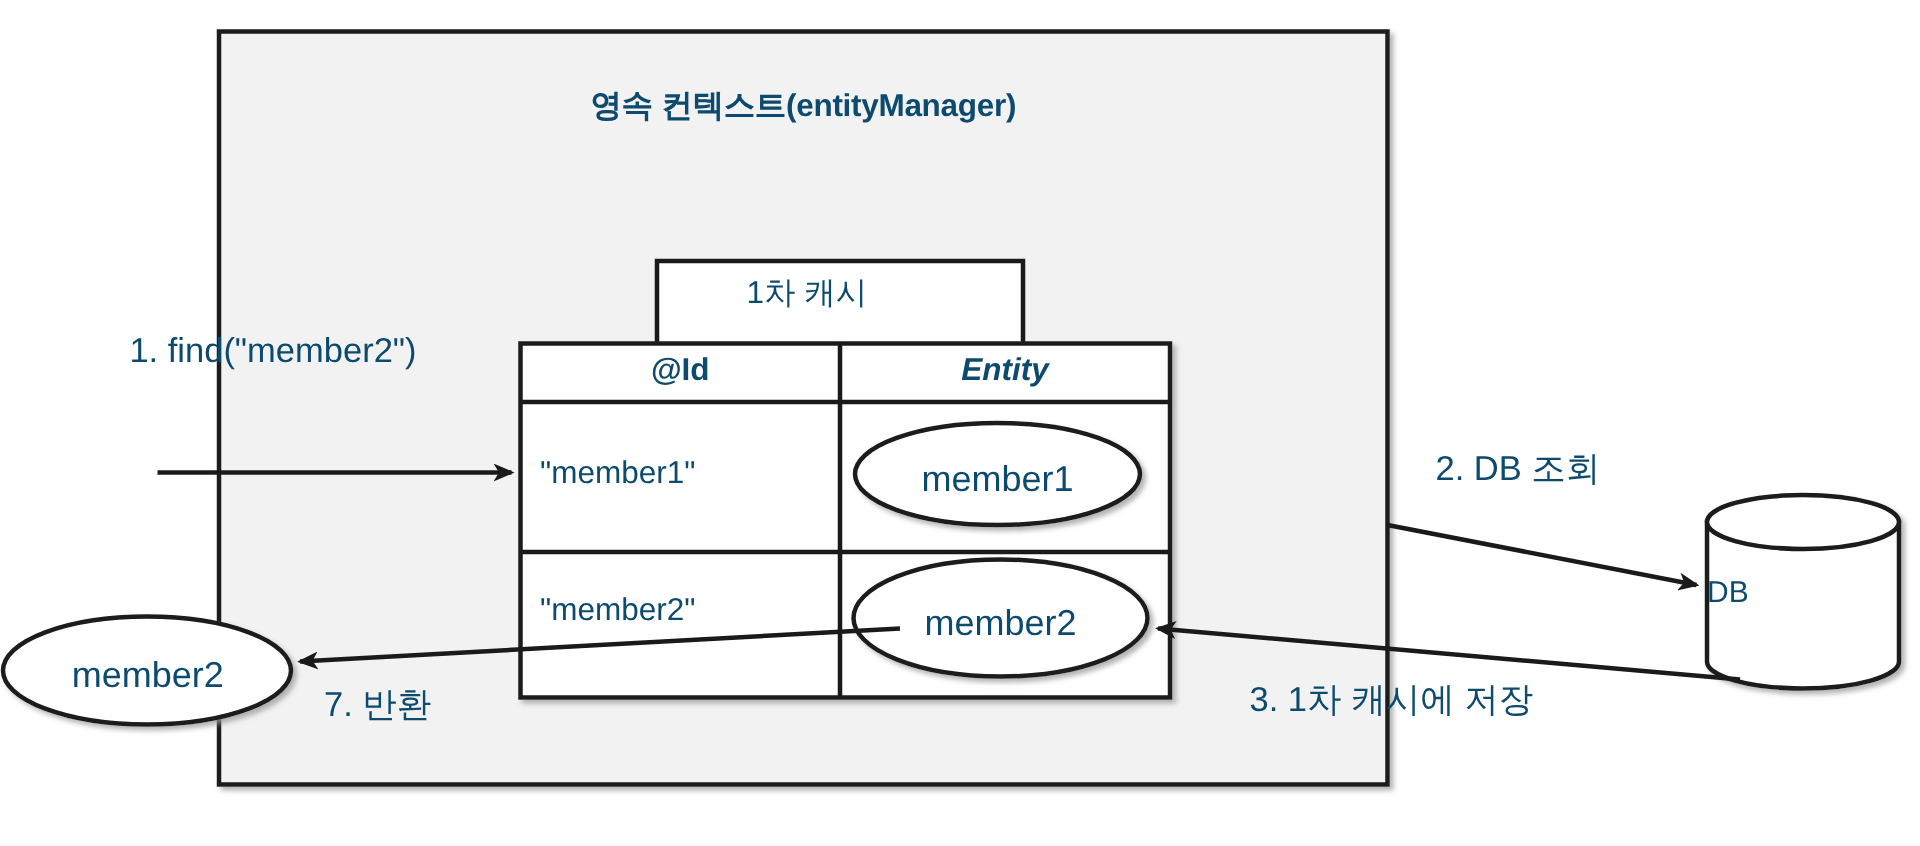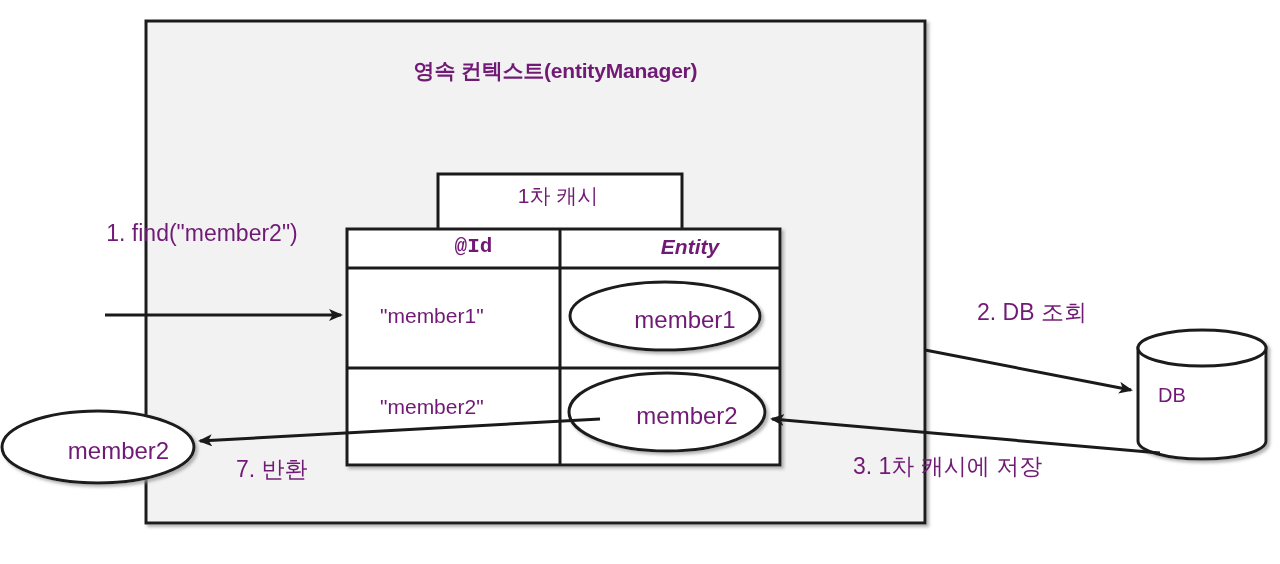--- a/index.html
+++ b/index.html
@@ -26,10 +26,9 @@
   }
   .txt {
     position: absolute;
-    color: #701a75;
+    color: #0c4a6e;
     white-space: pre;
     line-height: 1.28;
-    margin-left: 20px;
   }
 
   

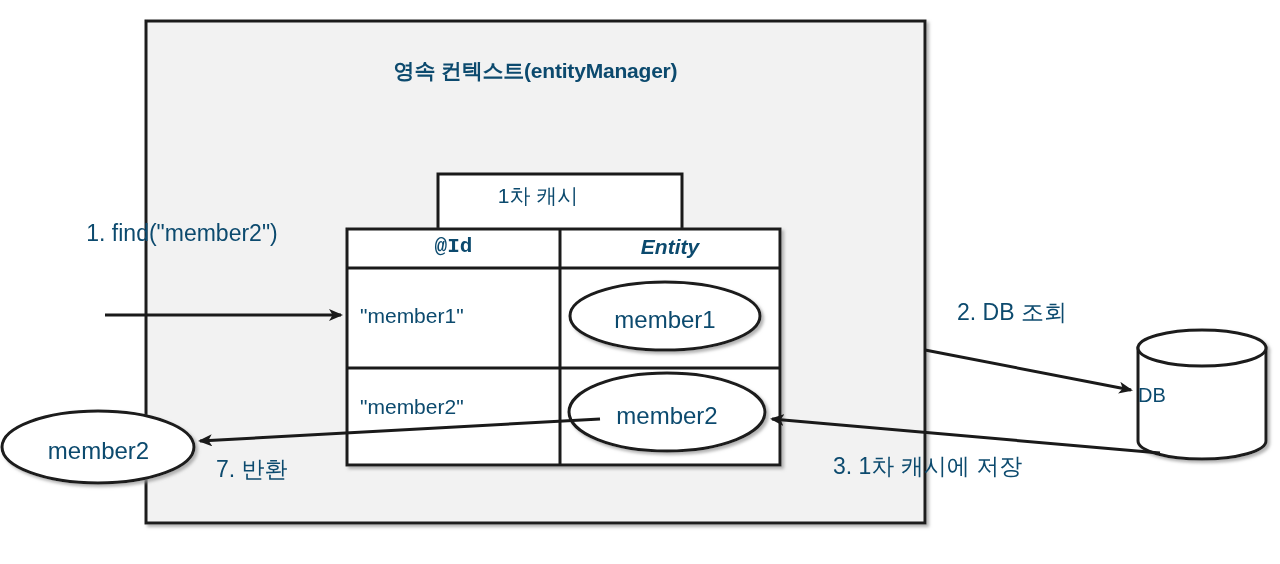--- a/index.html
+++ b/index.html
@@ -59,7 +59,6 @@
     text-align: center;
     font-size: 21px;
     font-weight: bold;
-    font-family: Liberation Mono, monospace;
   }
   .th-entity {
     left: 560px;

